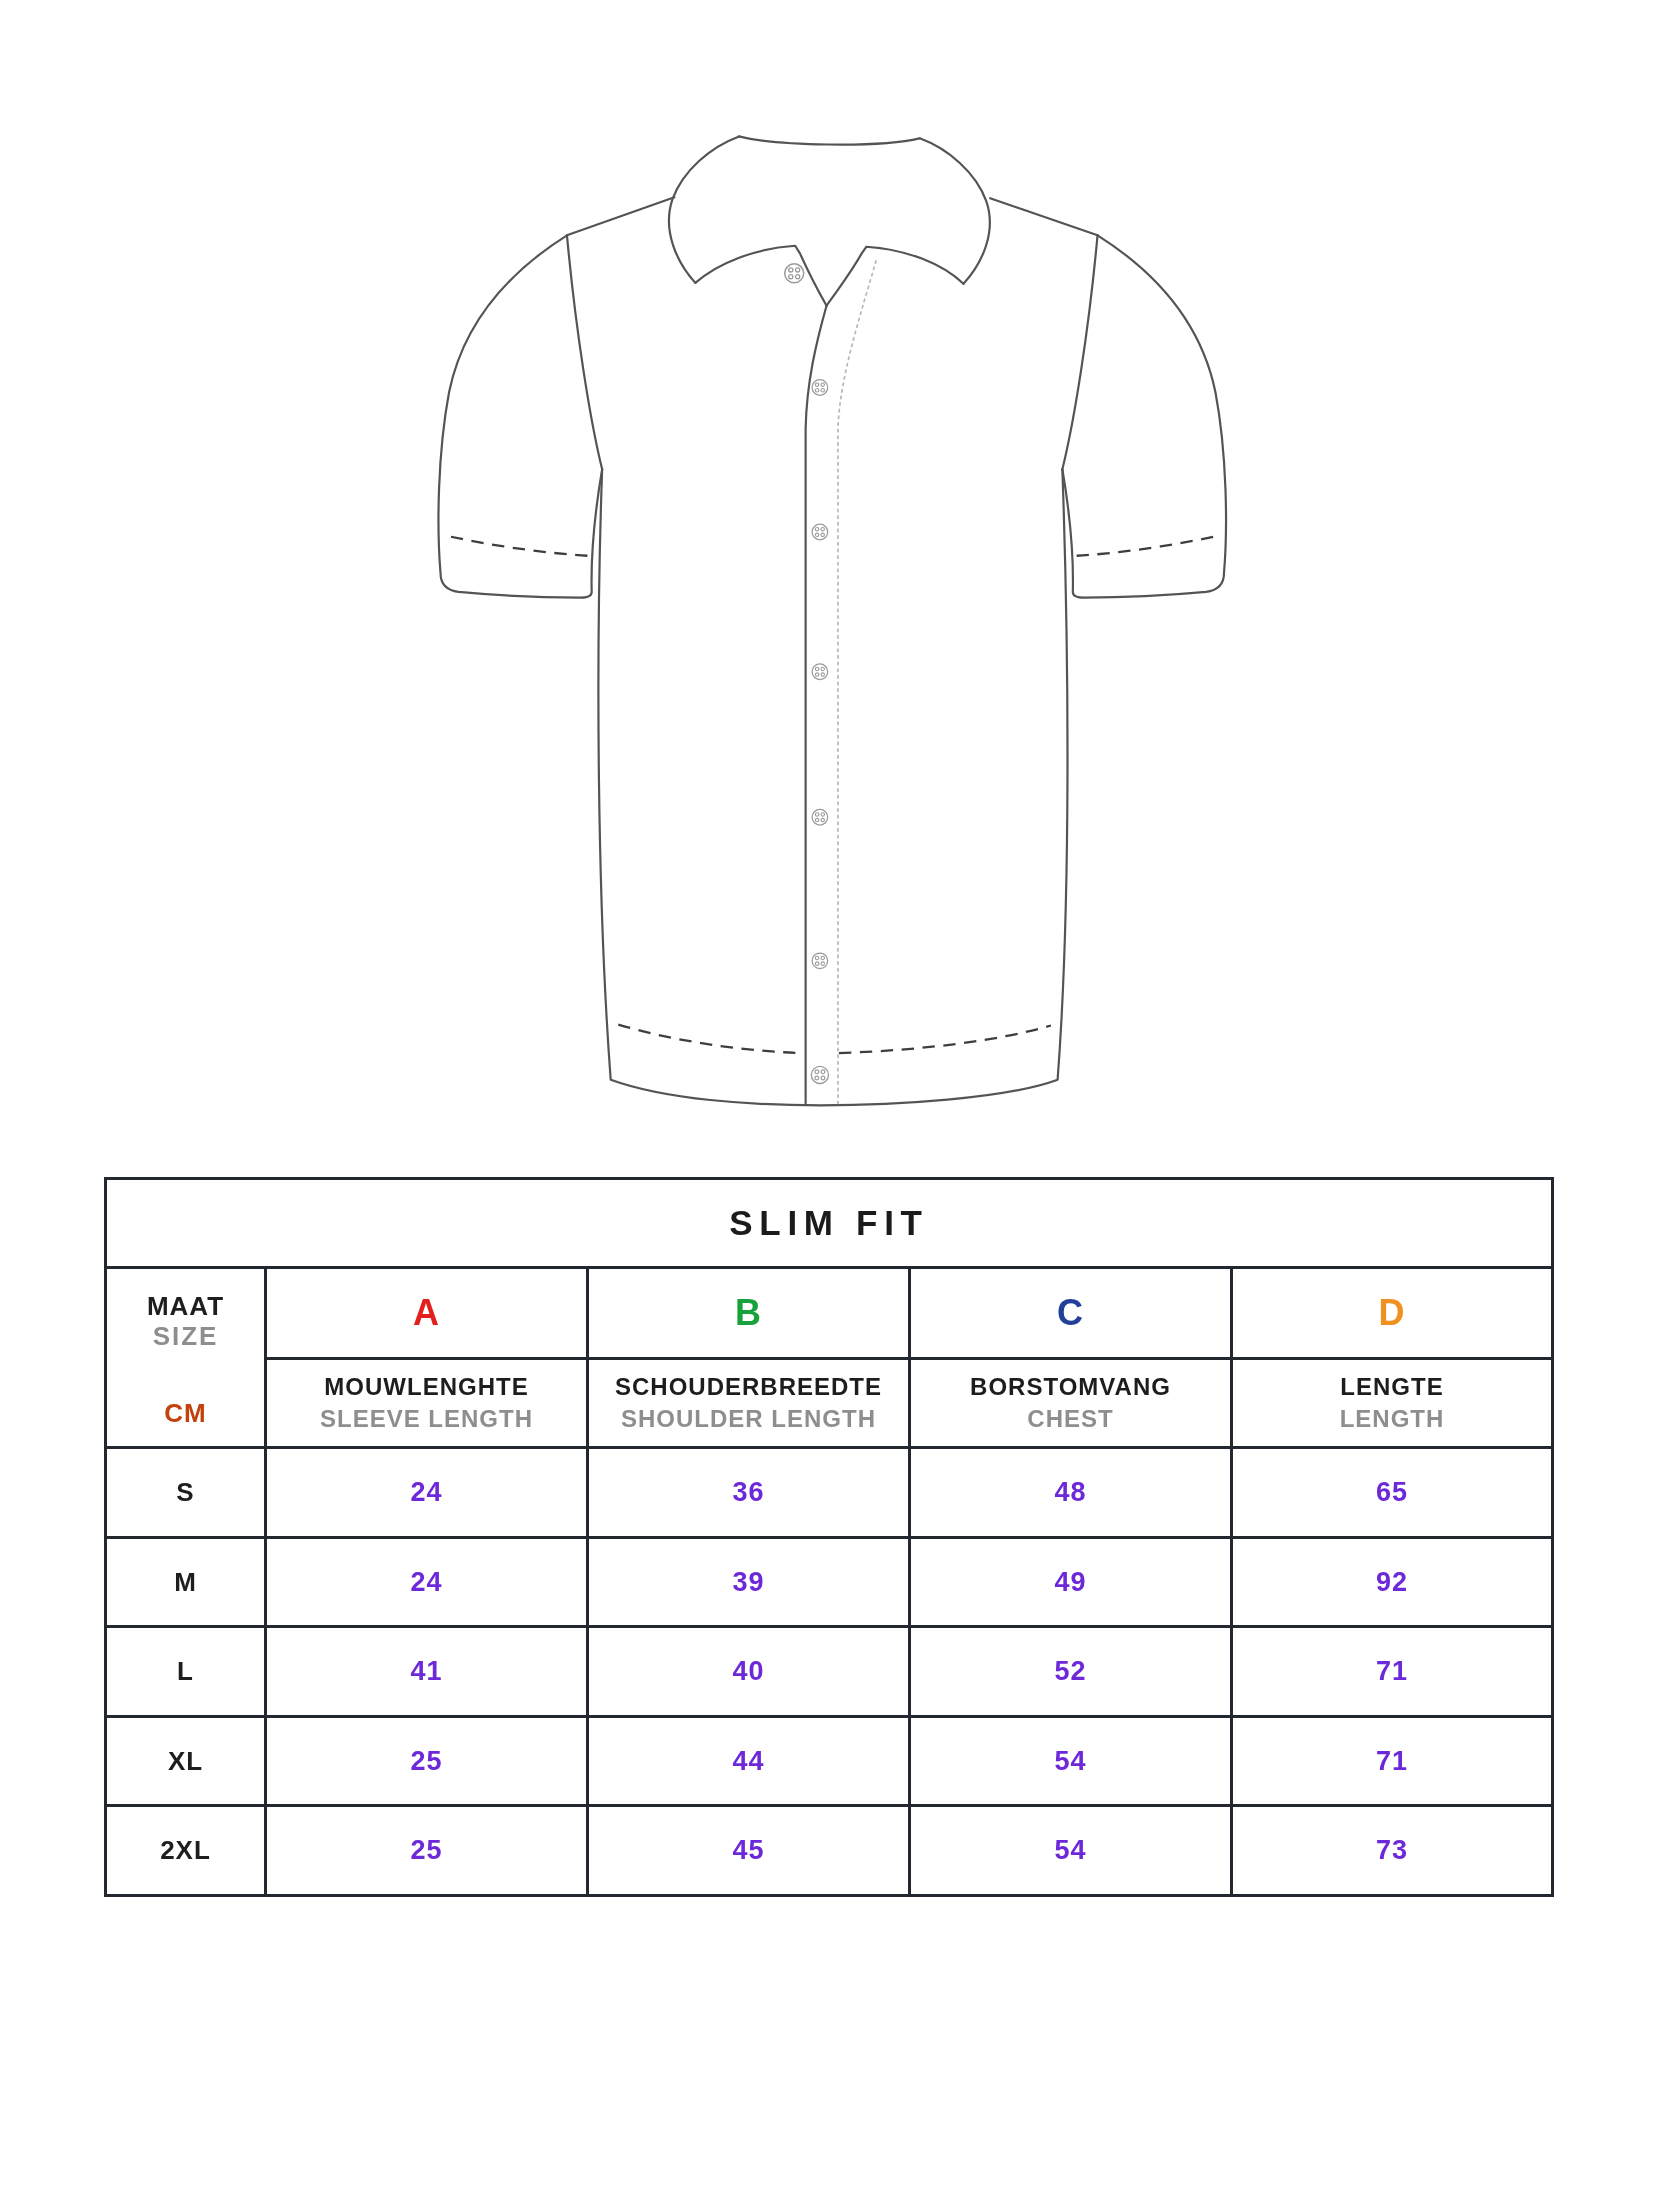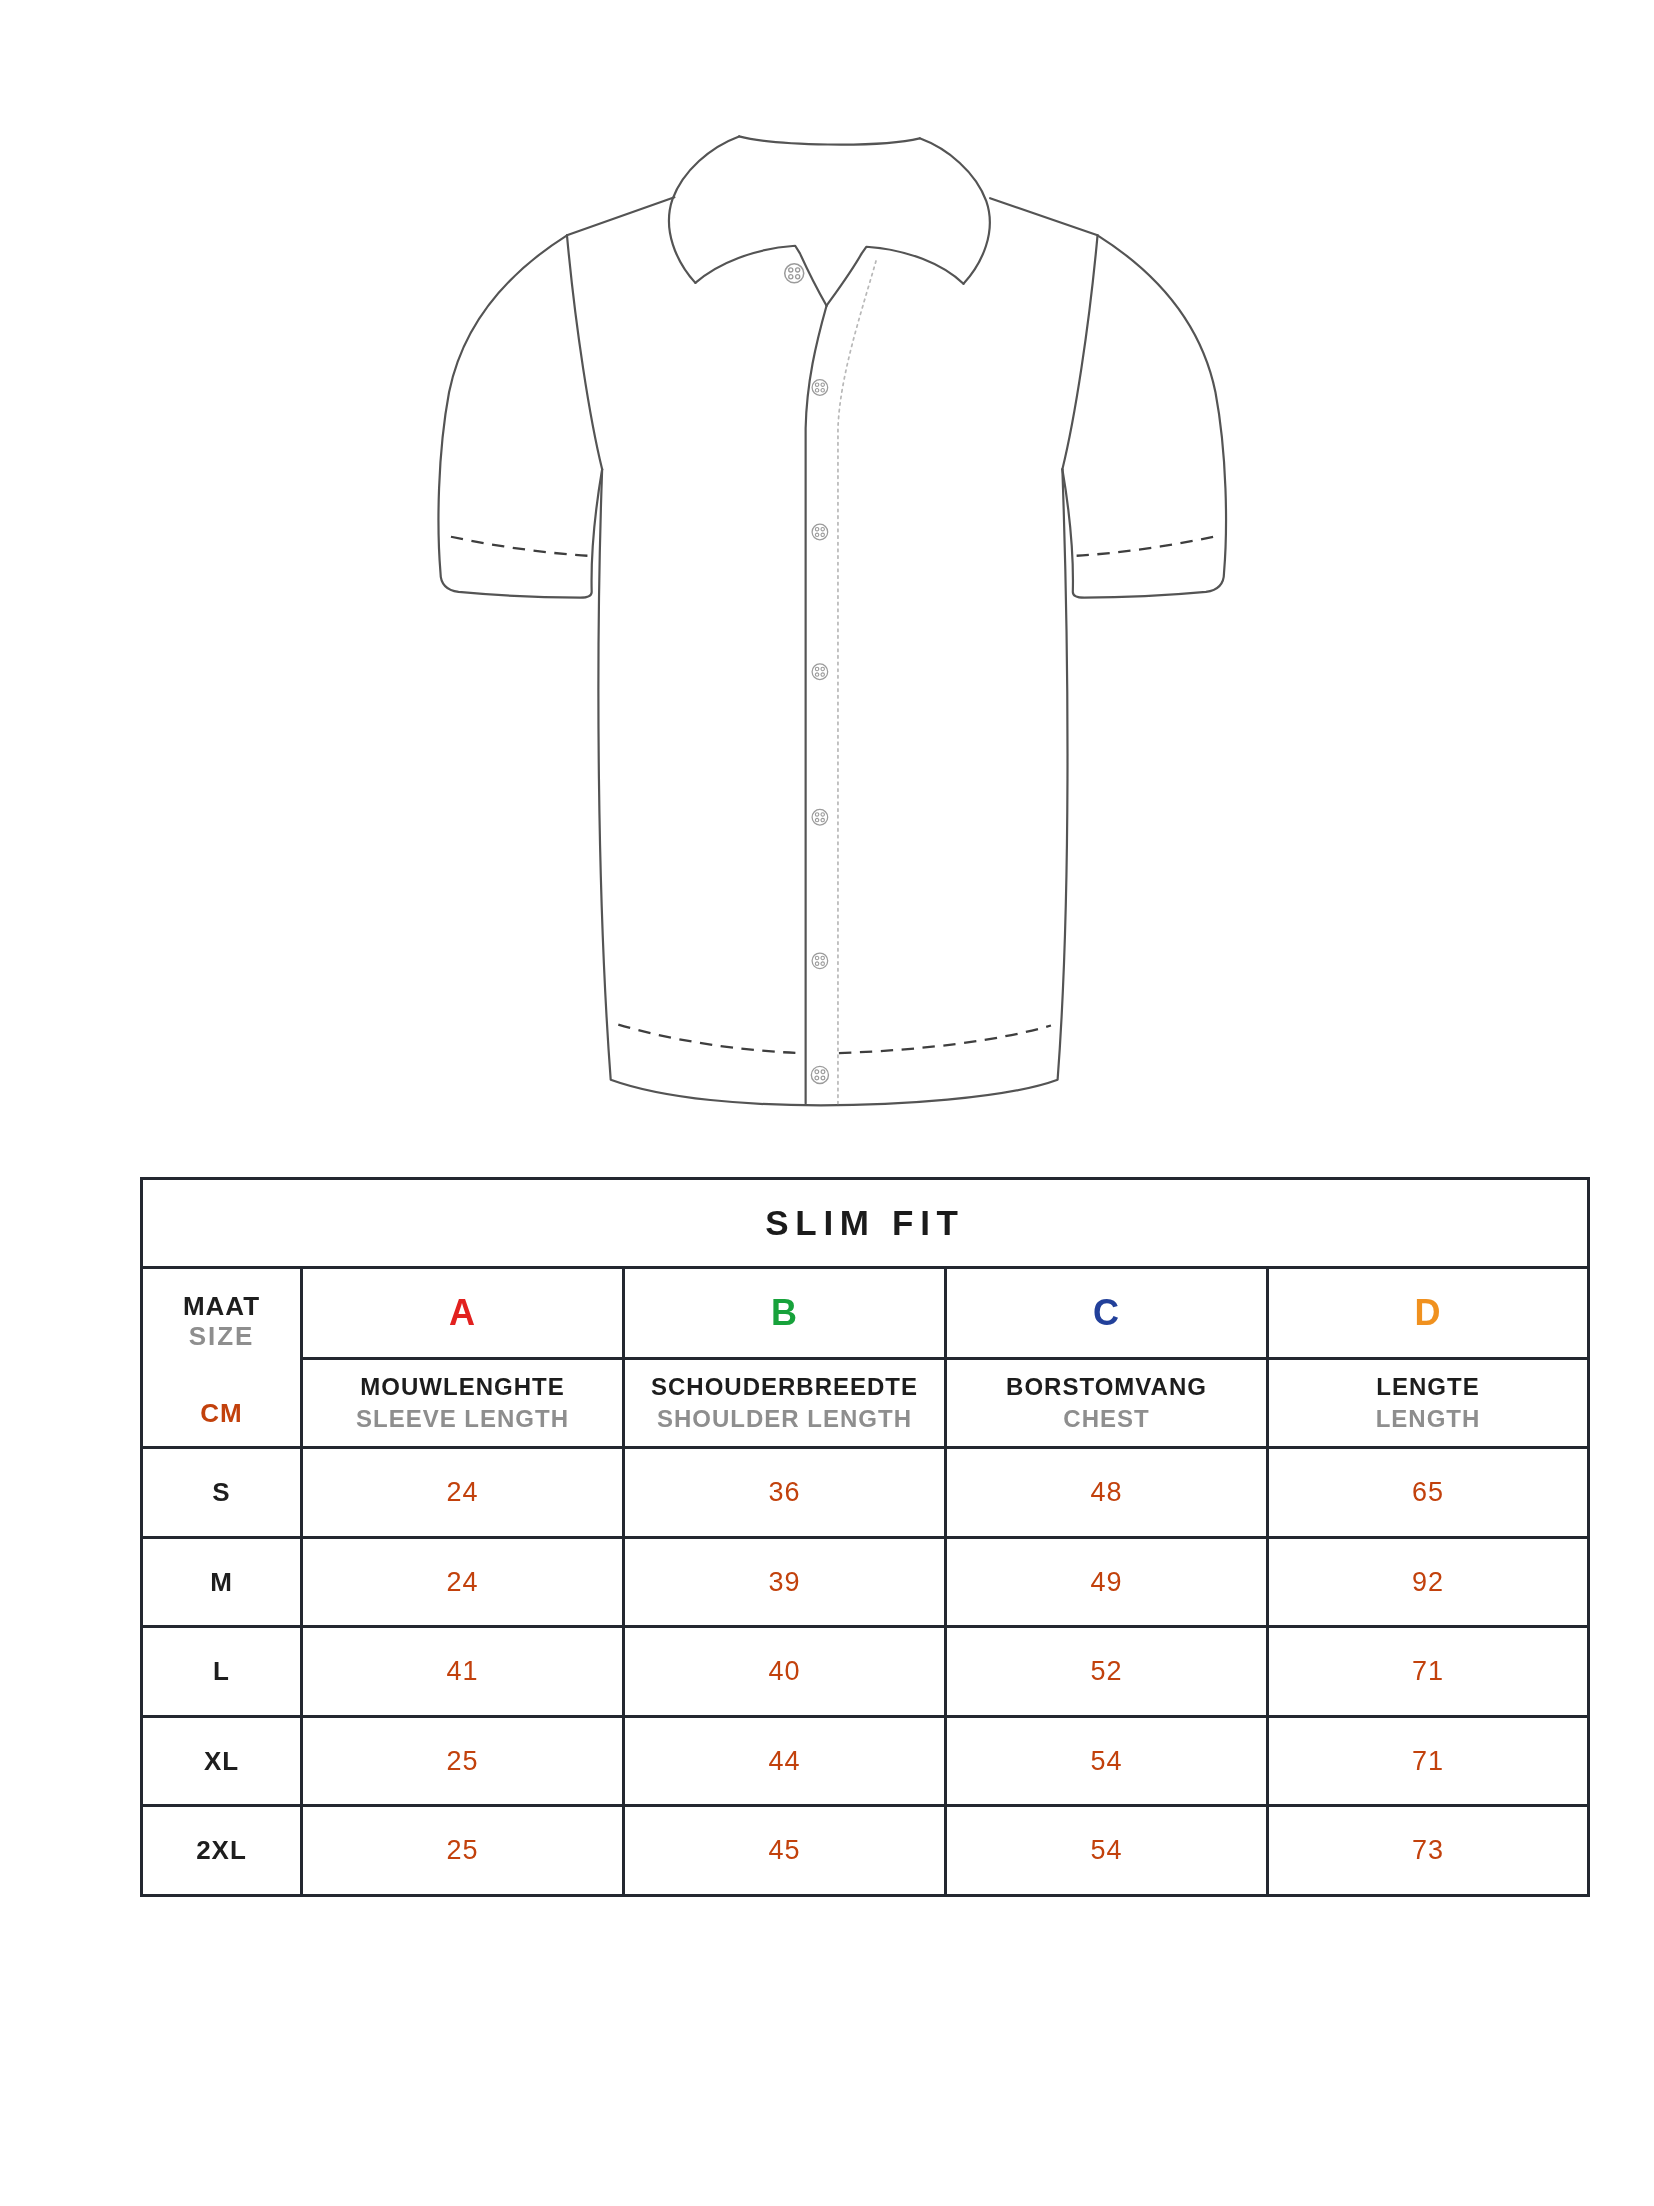--- a/index.html
+++ b/index.html
@@ -12,7 +12,7 @@
 
   
   table.size-table{position:absolute;left:104px;top:1177px;width:1449px;height:720px;
-    border-collapse:collapse;table-layout:fixed;background:#ffffff;color:#1e1e1e;margin-left:36px;}
+    border-collapse:collapse;table-layout:fixed;background:#ffffff;color:#1e1e1e;}
   table.size-table td{border:3.8px solid #232830;text-align:center;vertical-align:middle;padding:0;}
 
   td.title-cell{font-size:35px;font-weight:700;letter-spacing:6.7px;color:#1b1b1b;}

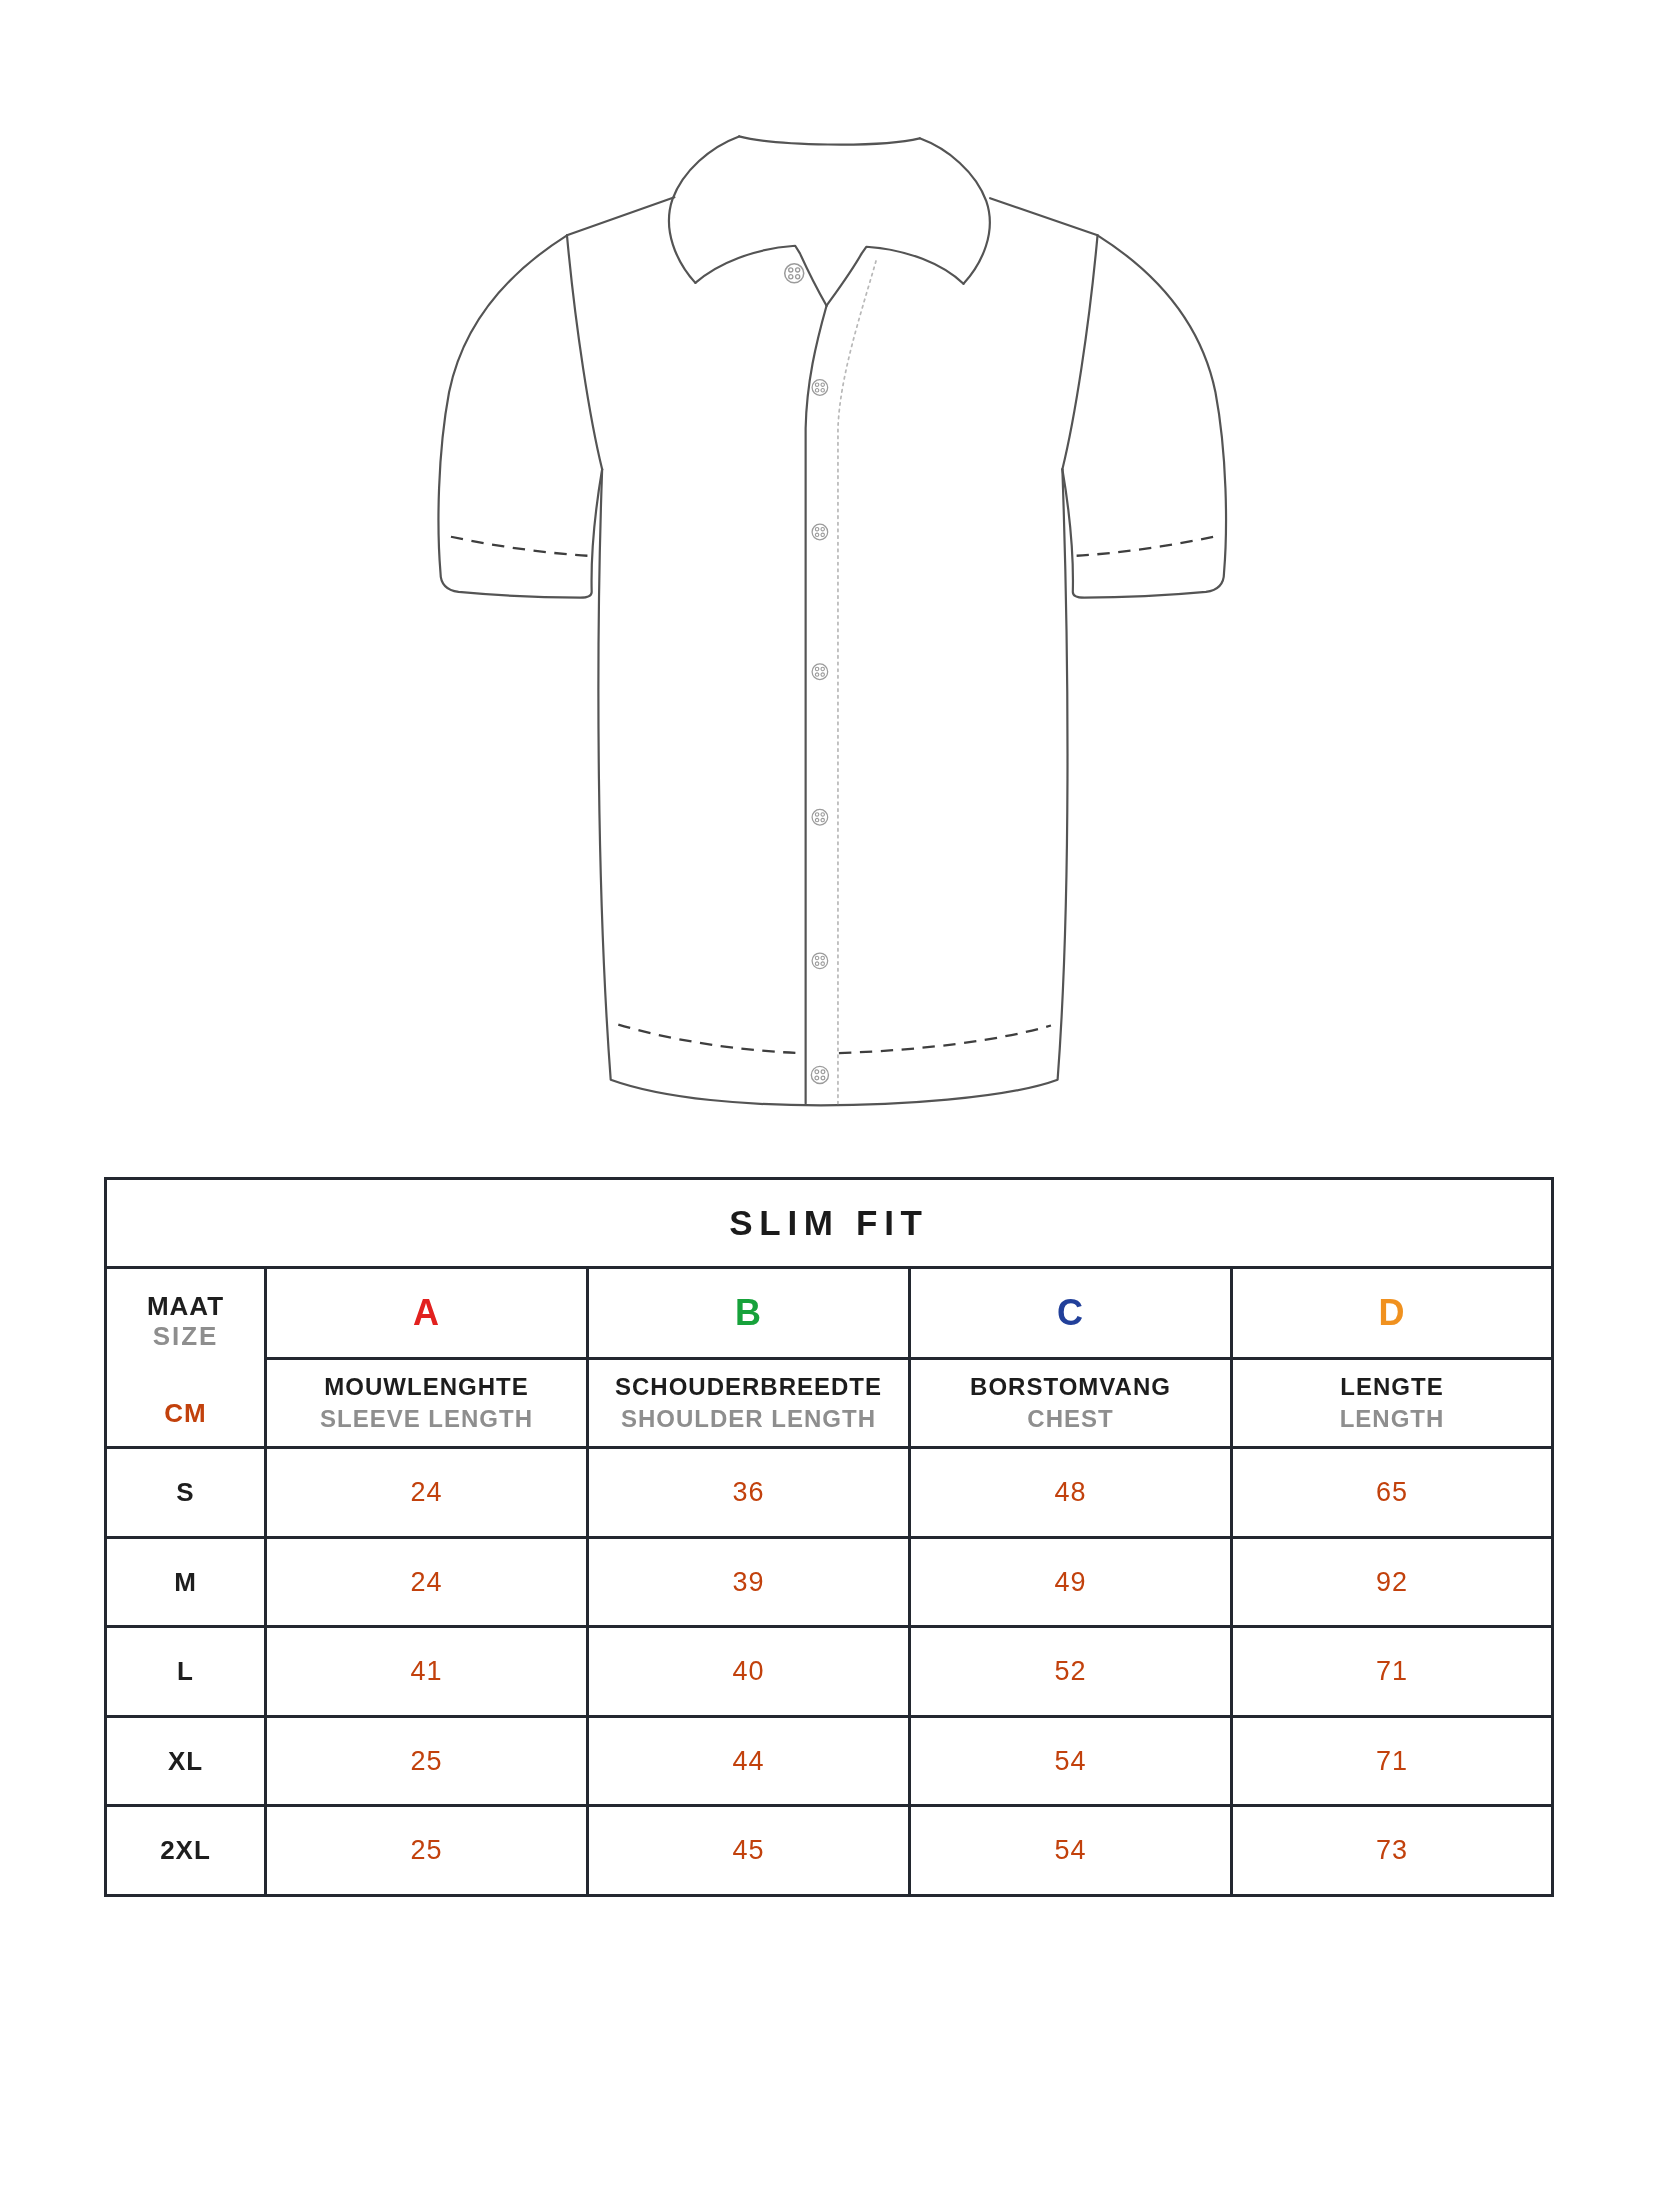--- a/index.html
+++ b/index.html
@@ -29,7 +29,7 @@
   td.name-cell .en{font-size:24px;font-weight:700;letter-spacing:1px;color:#8e8e8e;line-height:1.25;margin-top:1.9px;}
 
   td.size-cell {font-size:26px;font-weight:700;letter-spacing:1px;color:#1e1e1e;}
-  td.value-cell{font-size:27px;font-weight:400;letter-spacing:1px;color:#c2410c;}
+  td.value-cell{font-size:27px;font-weight:700;letter-spacing:1px;color:#6d28d9;}
 </style>
 </head>
 <body>

